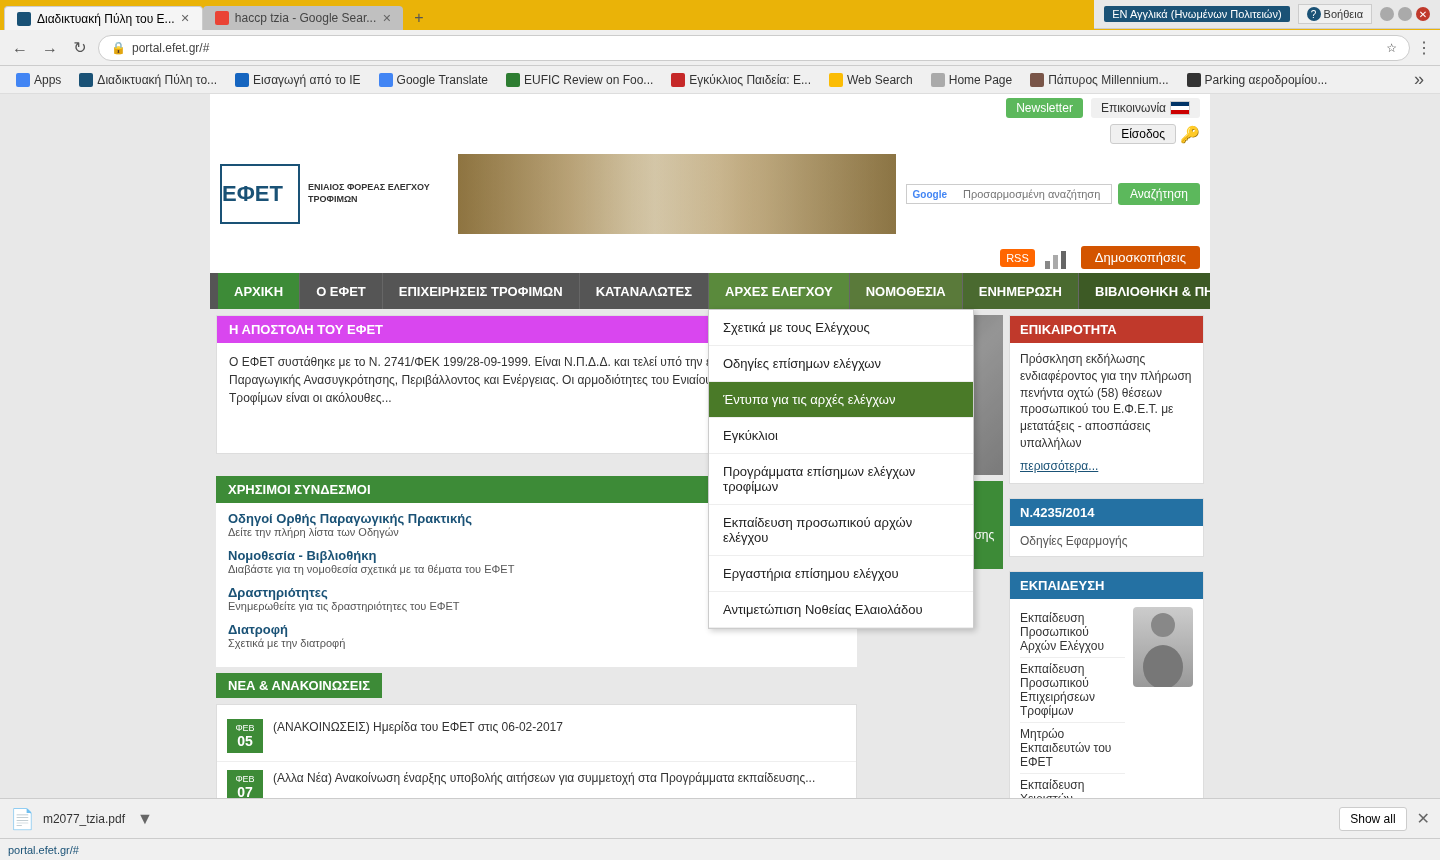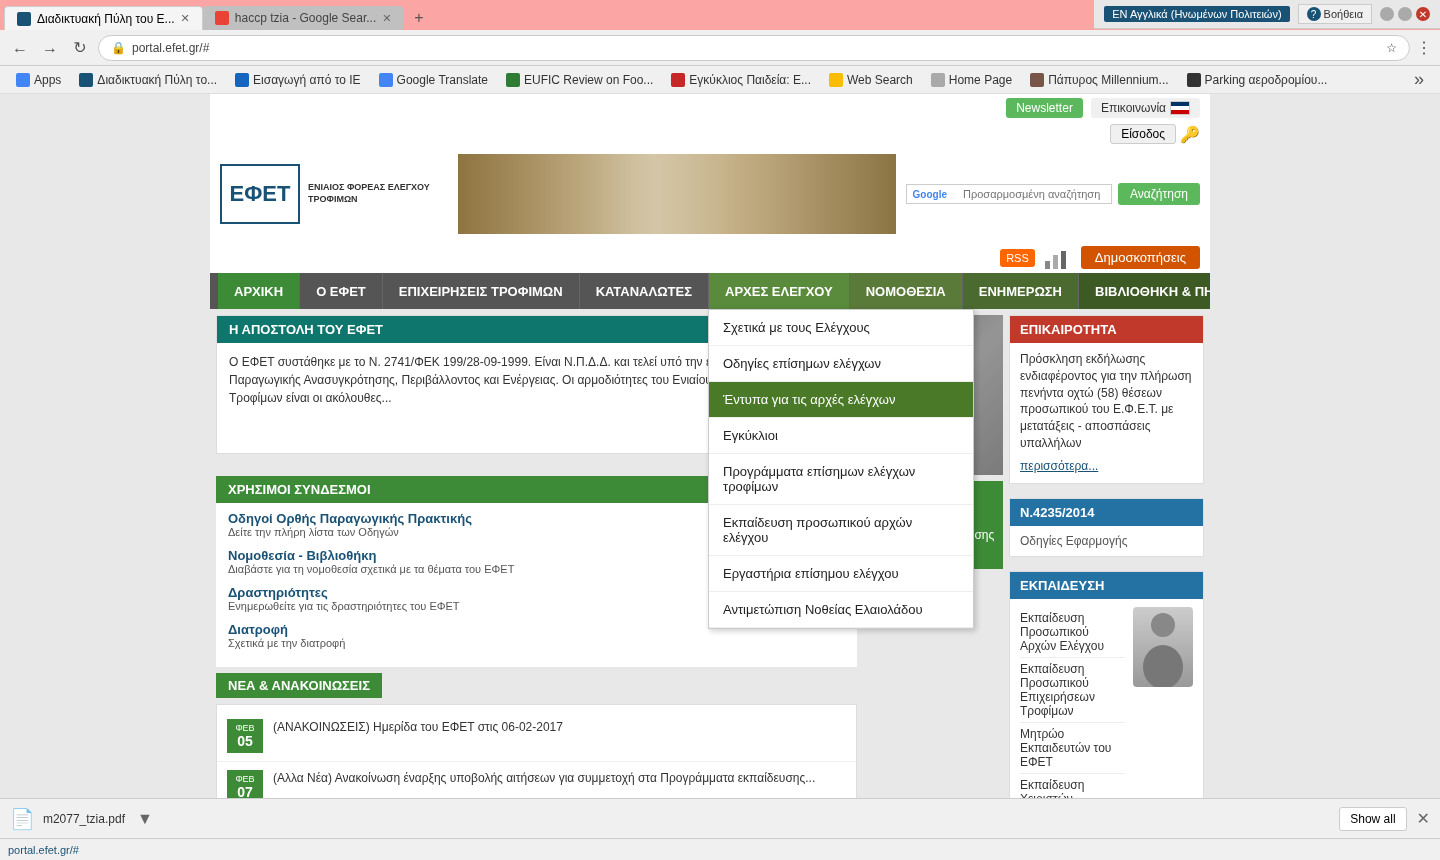--- a/index.html
+++ b/index.html
@@ -8,7 +8,7 @@
       display: flex;
       align-items: flex-end;
       height: 30px;
-      background: #fca5a5;
+      background: #eab308;
       padding: 0 4px;
     }
     .browser-tab {

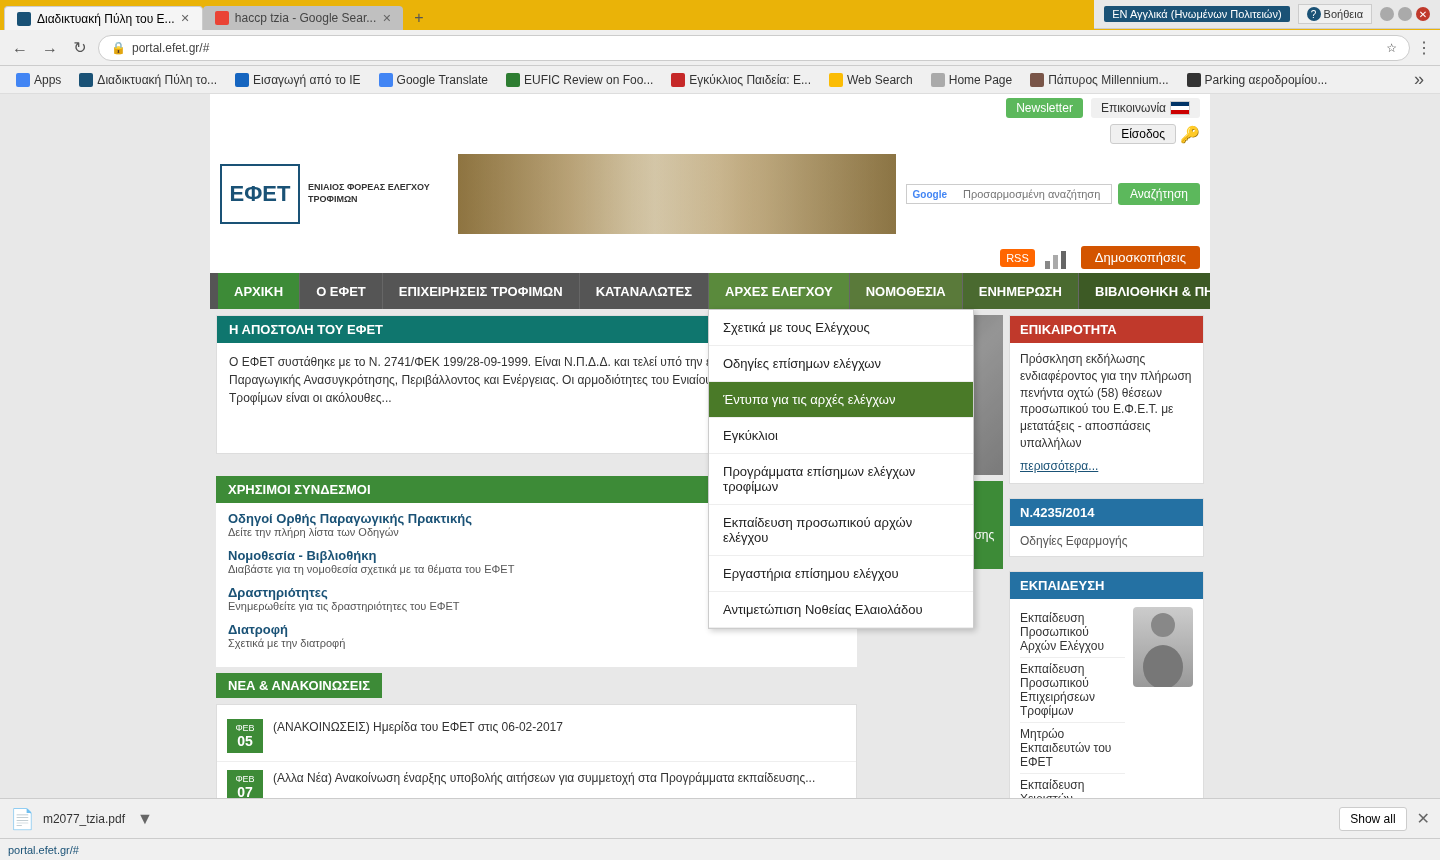--- a/index.html
+++ b/index.html
@@ -204,7 +204,6 @@
       border: 2px solid #1a5276;
       display: flex;
       align-items: center;
-      justify-content: center;
       font-size: 28px;
       font-weight: bold;
       color: #1a5276;

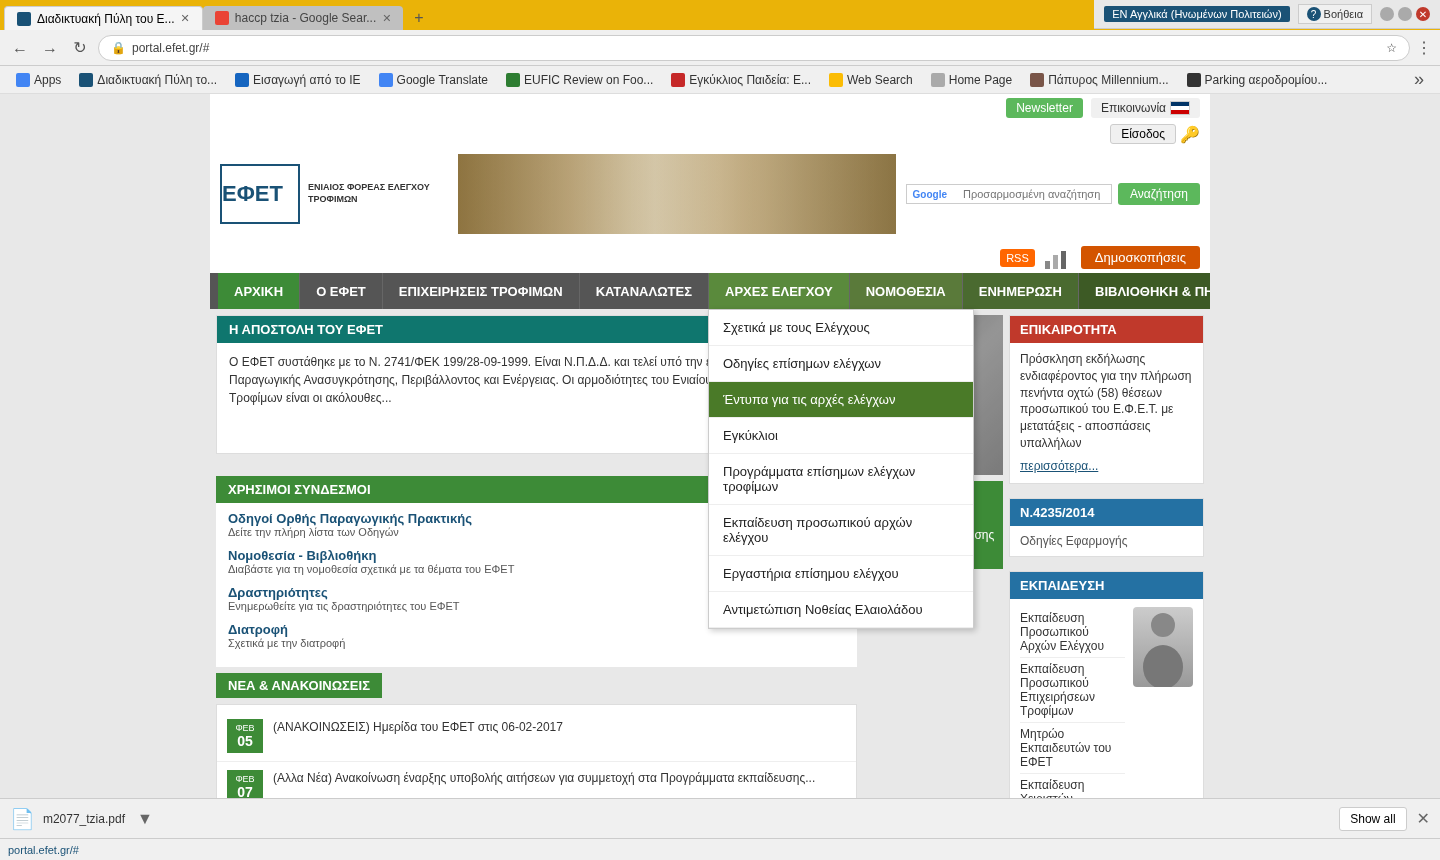--- a/index.html
+++ b/index.html
@@ -308,7 +308,7 @@
       margin-bottom: 8px;
     }
     .apostoli-header {
-      background: #0f766e;
+      background: #d946ef;
       color: white;
       padding: 6px 12px;
       font-size: 13px;

